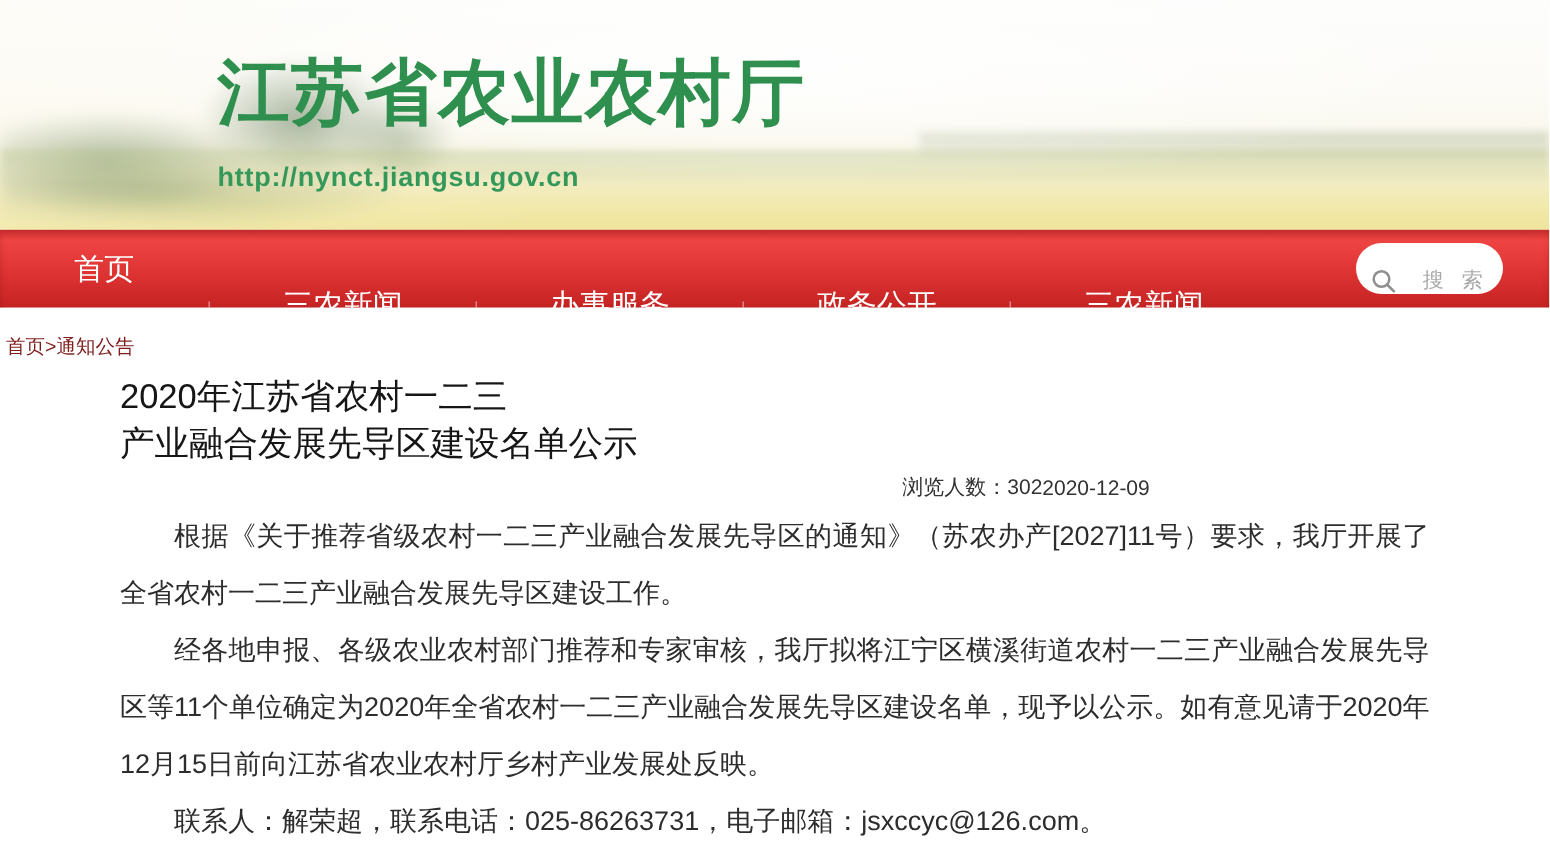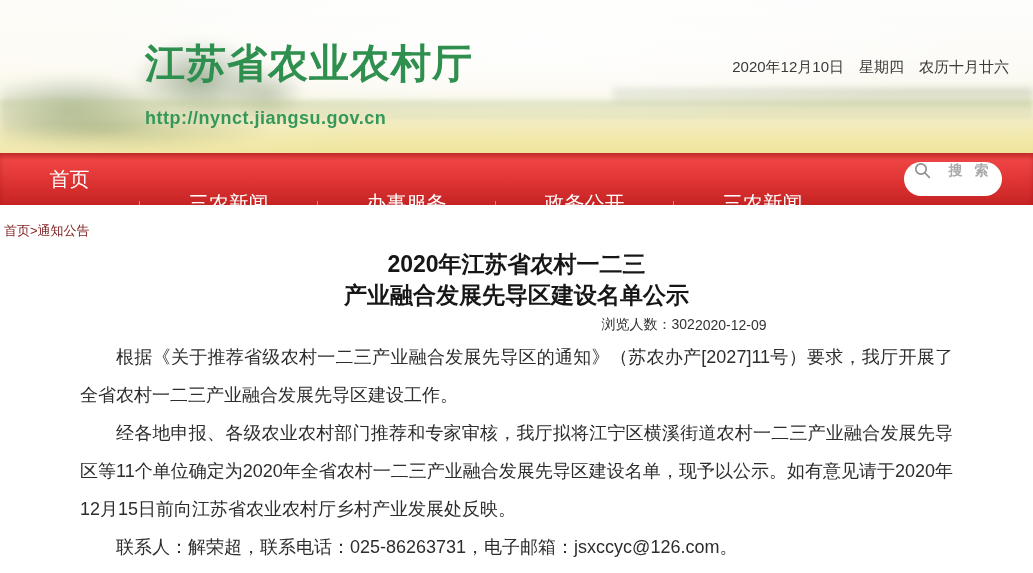--- a/index.html
+++ b/index.html
@@ -49,8 +49,8 @@
   }
   .site-ident{position:absolute;left:145px;top:38px;z-index:3;}
   .site-title{
-    font-family:Liberation Sans, sans-serif;
-    font-weight:bold;font-size:40px;line-height:50px;
+    font-family:Liberation Serif, serif;
+    font-weight:bold;font-size:48px;line-height:50px;
     color:#2e8f4e;letter-spacing:1px;
   }
   .site-url{

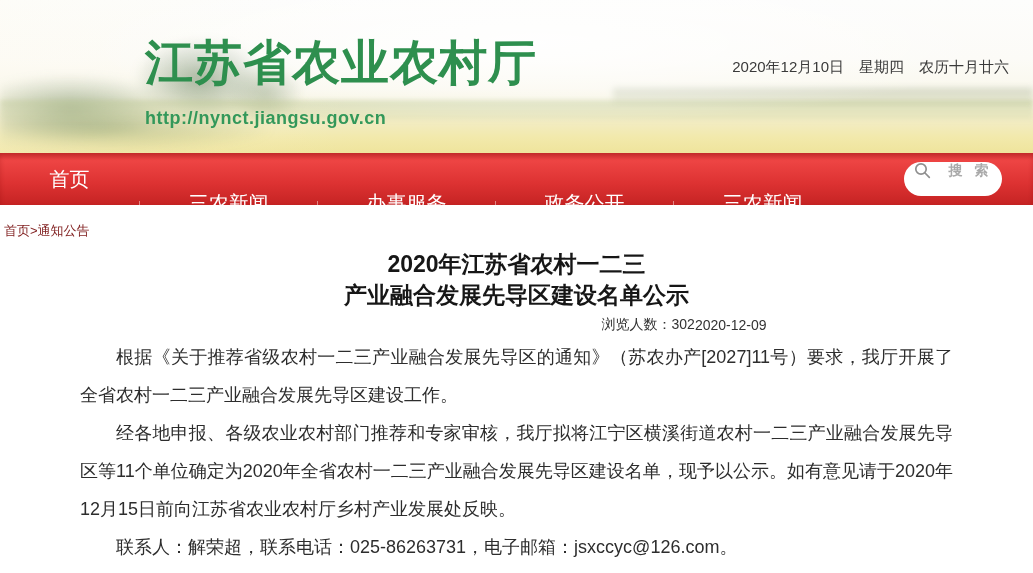--- a/index.html
+++ b/index.html
@@ -132,7 +132,6 @@
       <div class="site-url">http://nynct.jiangsu.gov.cn</div>
     </div>
 
-    <div class="banner-date">2020年12月10日　星期四　农历十月廿六</div>
   </div>
 
   <div class="nav">

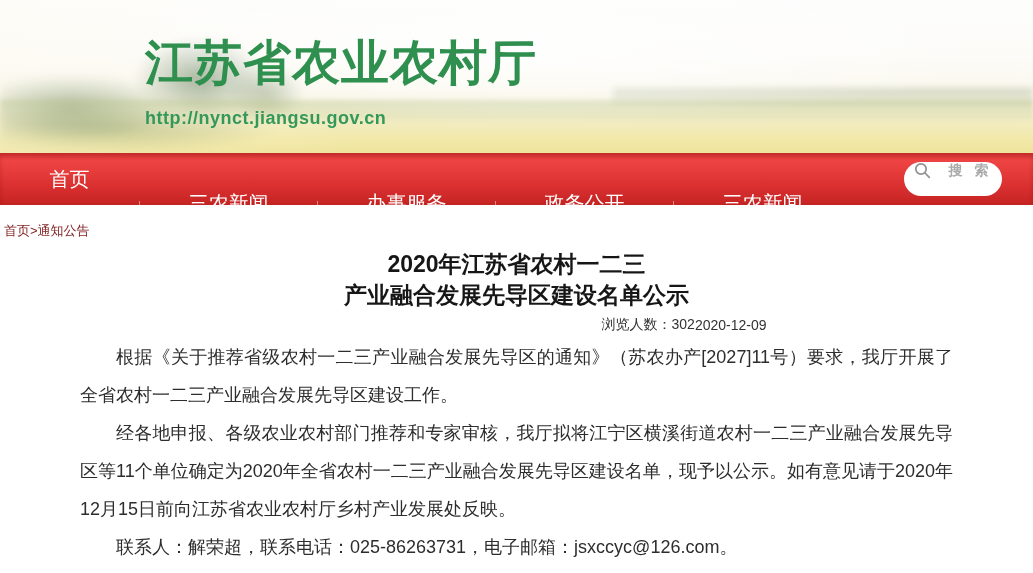--- a/index.html
+++ b/index.html
@@ -82,9 +82,8 @@
   .search-pill{
     width:98px;height:34px;margin-left:22px;
     background:#ffffff;border-radius:17px;
-    display:flex;align-items:flex-start;justify-content:center;gap:18px;
+    display:flex;align-items:flex-end;justify-content:center;gap:18px;
     cursor:pointer;
-    font-weight:bold;
   }
   .search-pill svg{display:block;}
   .search-text{font-size:14px;color:#a9a9a9;letter-spacing:4px;}

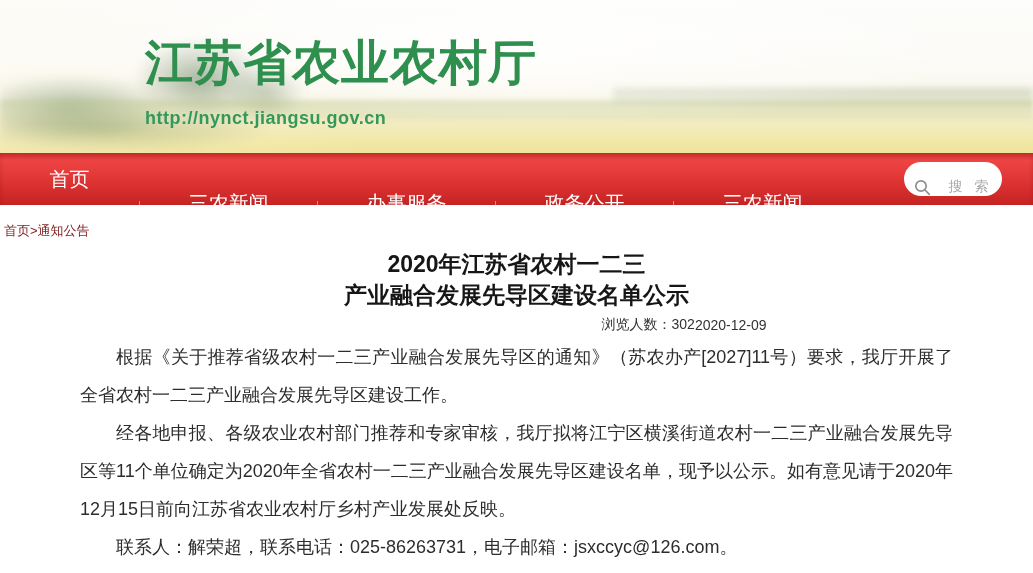--- a/index.html
+++ b/index.html
@@ -99,8 +99,8 @@
   .article{padding:0 80px;}
   .article-title{
     margin-top:9px;
-    text-align:center;
-    font-size:23px;font-weight:bold;color:#161616;line-height:31px;
+    text-align:left;
+    font-size:23px;font-weight:normal;color:#161616;line-height:31px;
   }
   .article-meta{
     width:500px;margin:5px auto 0 auto;

